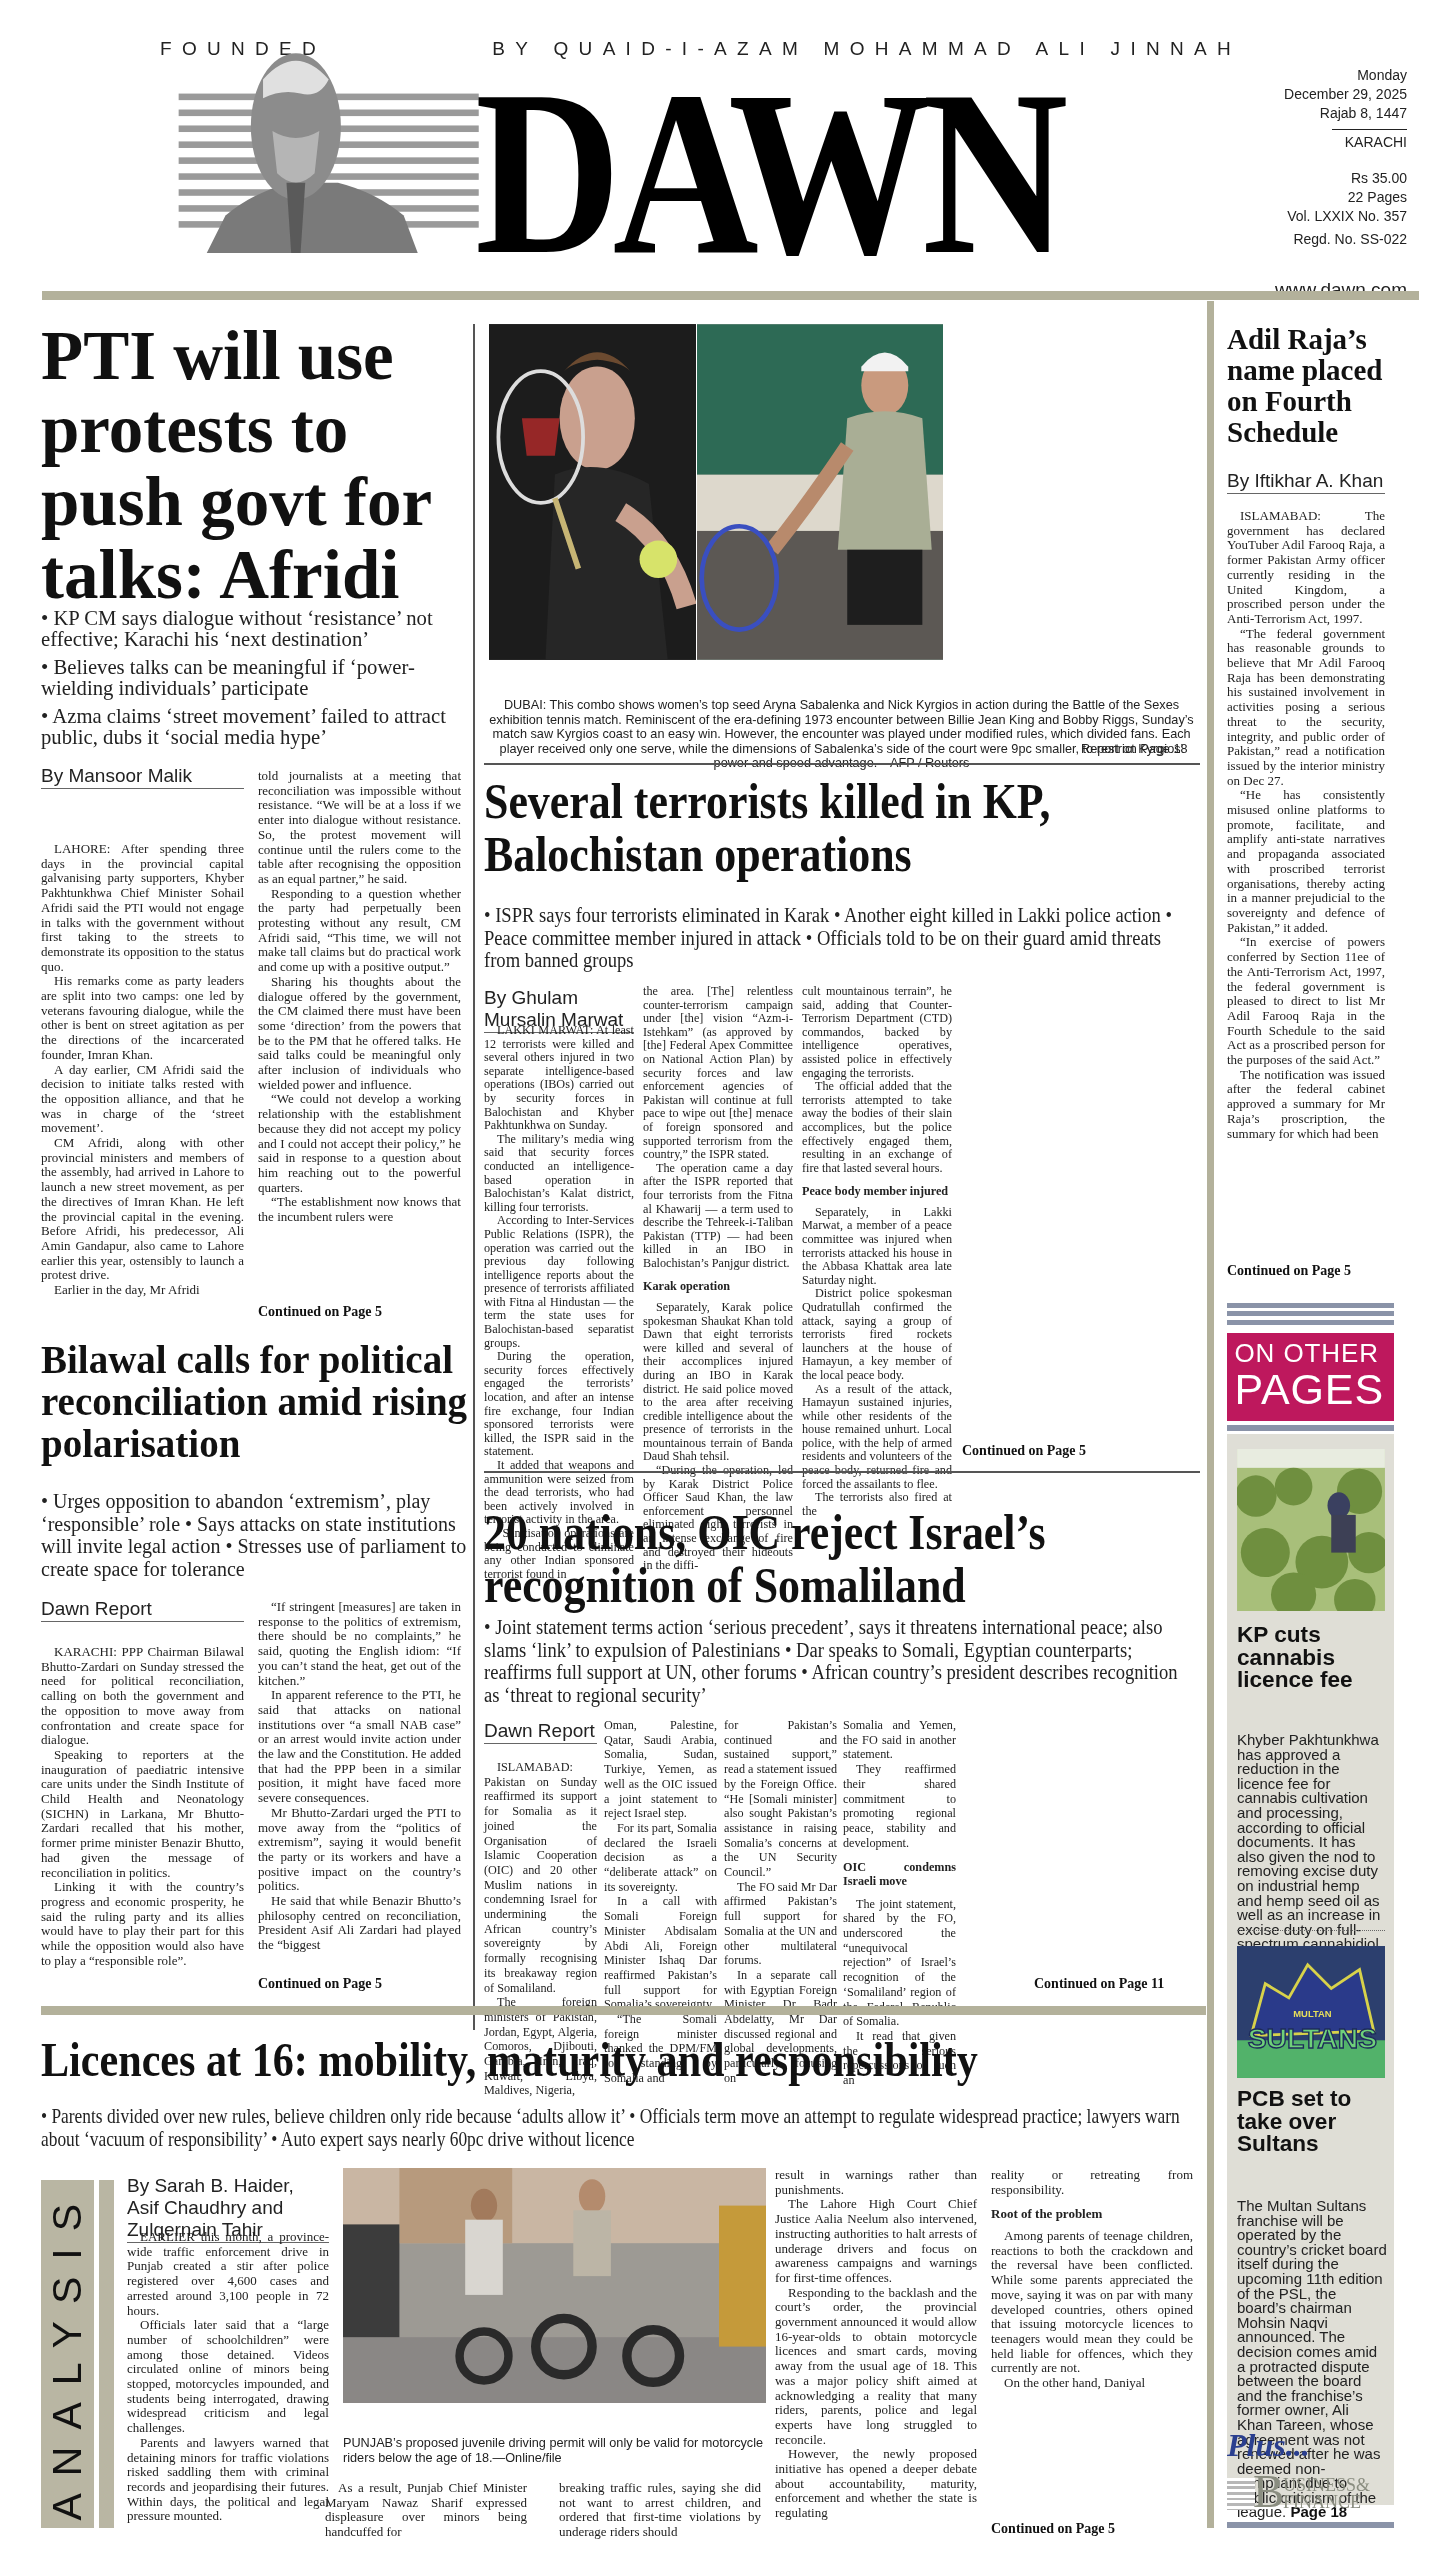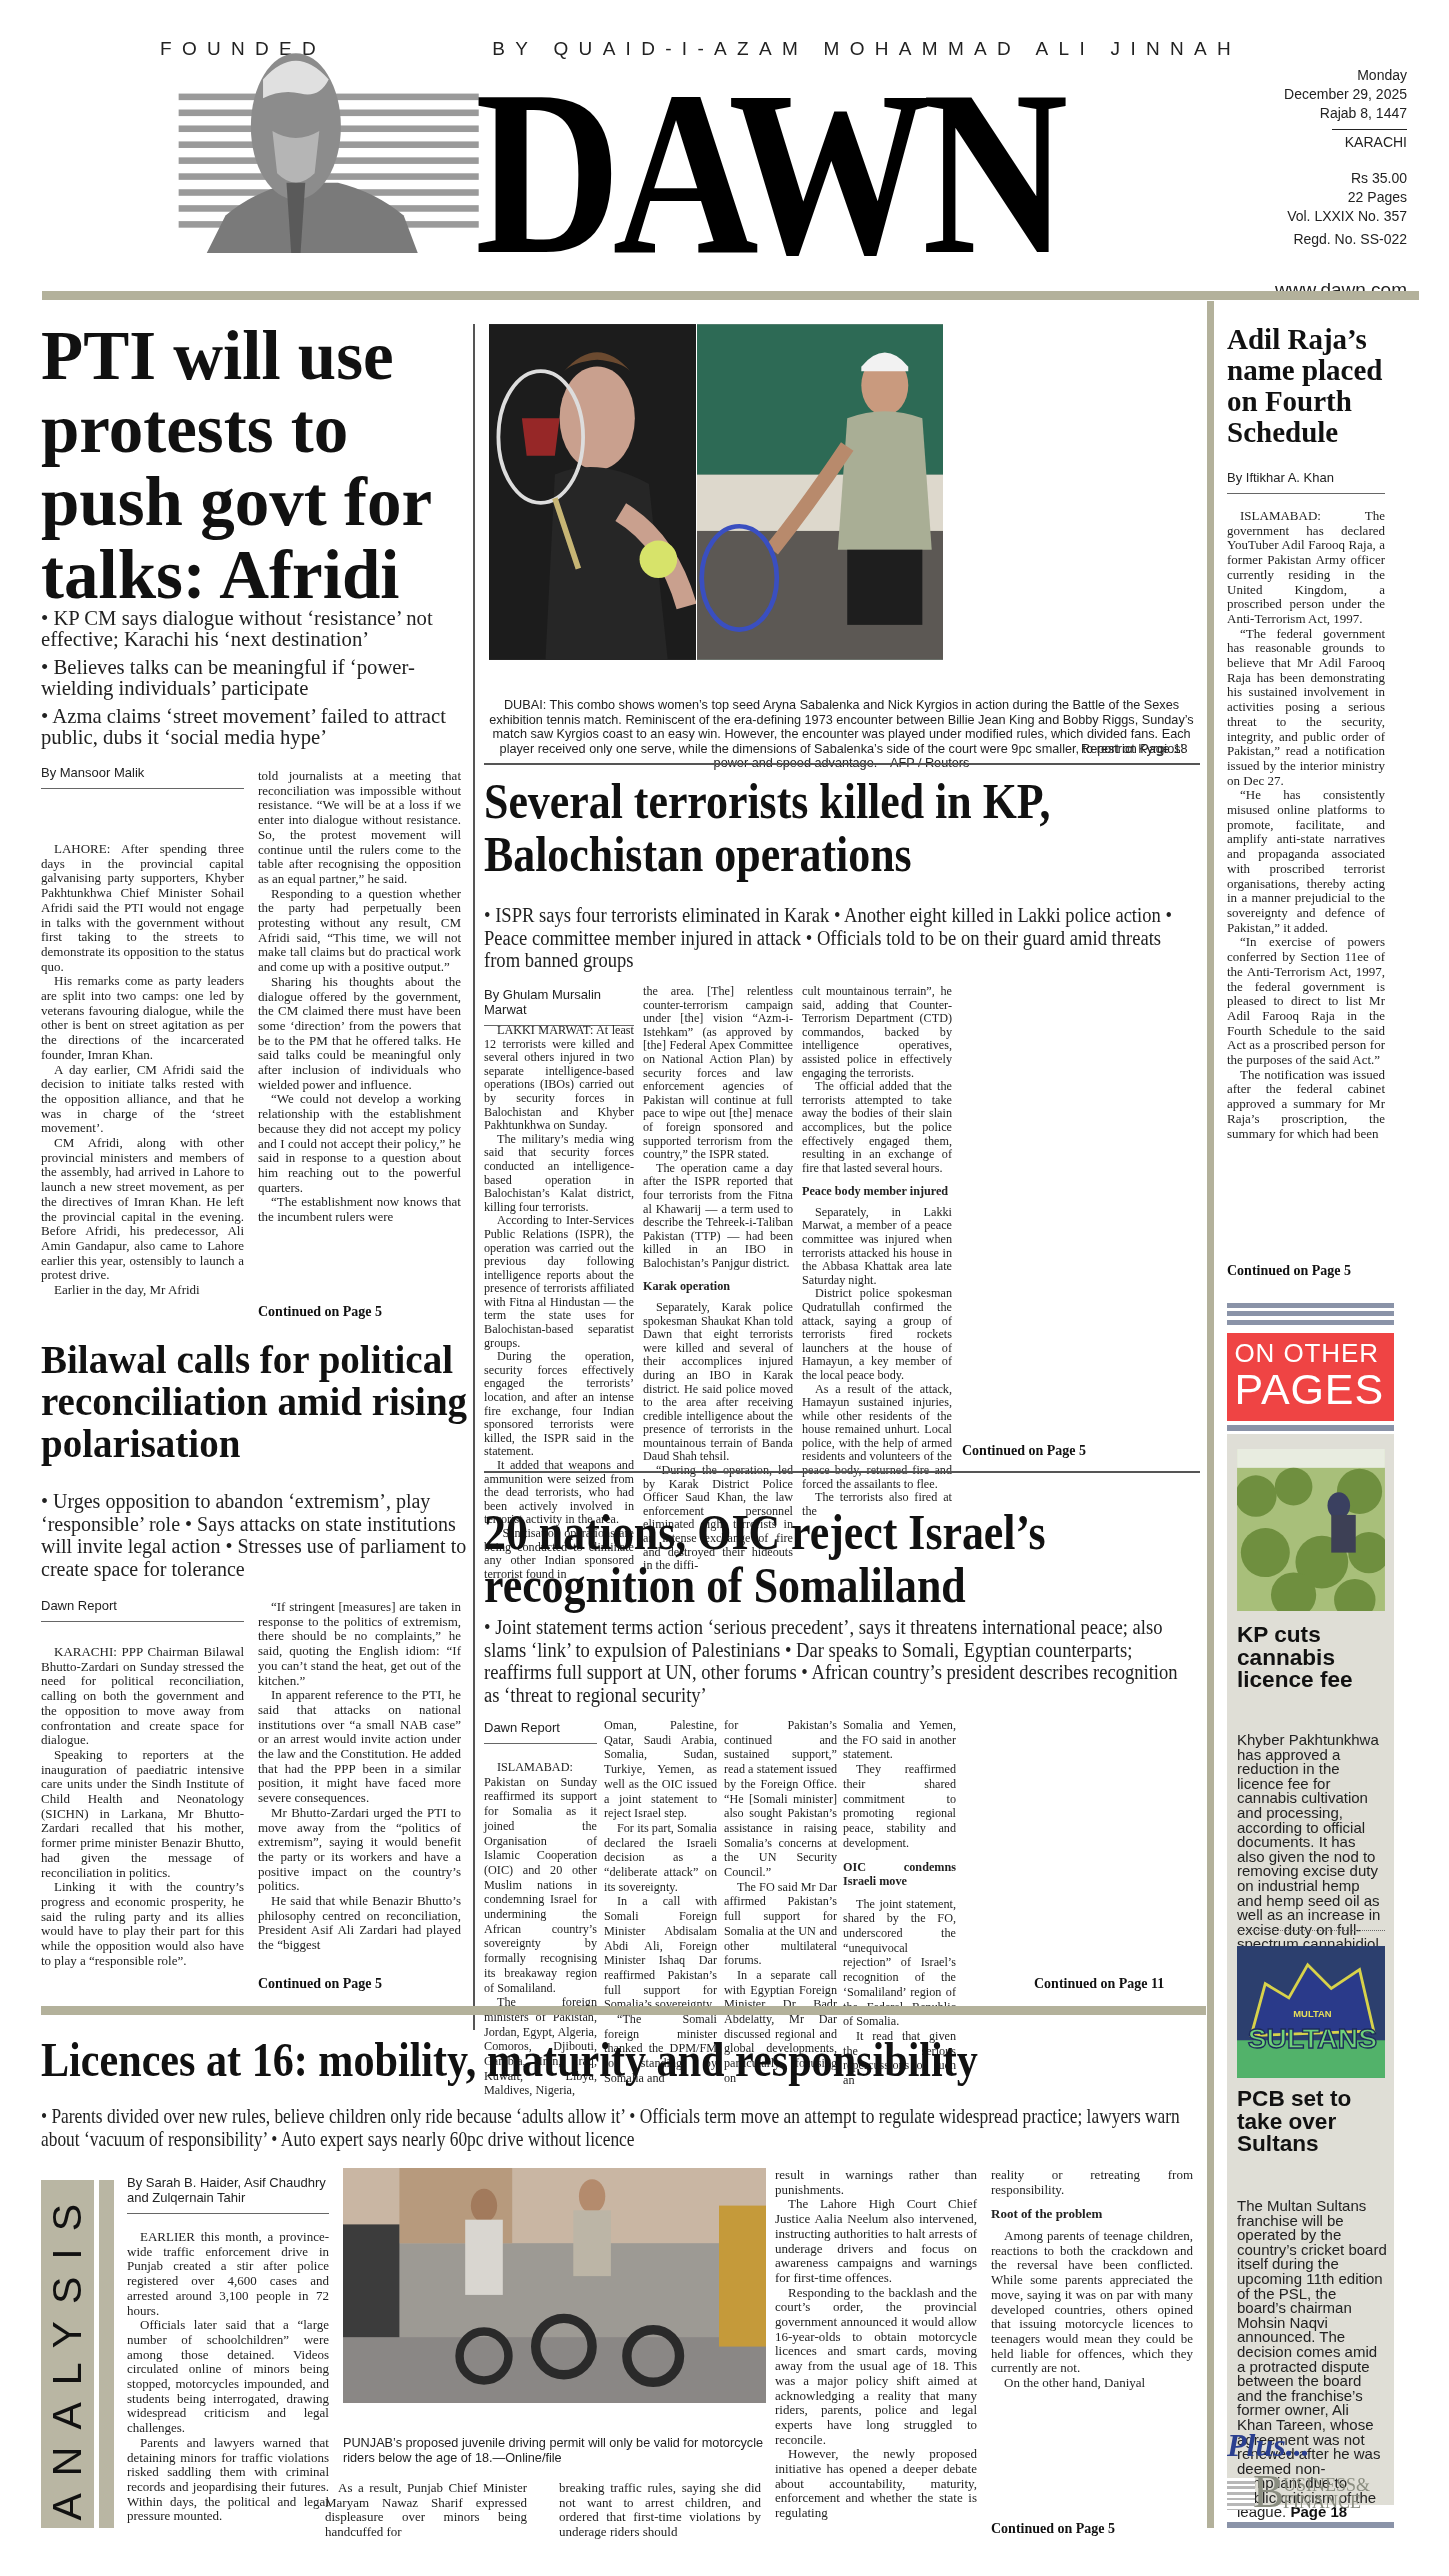--- a/index.html
+++ b/index.html
@@ -24,7 +24,7 @@
   
   .hl { font-family: "Liberation Serif", serif; color: #111; line-height: 1.05; }
   .deck { font-family: "Liberation Serif", serif; color: #222; font-size: 21.6px; line-height: 22.6px; }
-  .byline { font-family: "Liberation Sans", sans-serif; font-size: 13px; color: #222; border-bottom: 1.9px solid #666; padding-bottom: 8px; }
+  .byline { font-family: "Liberation Sans", sans-serif; font-size: 19px; color: #222; border-bottom: 1.9px solid #666; padding-bottom: 1px; }
   .body { font-family: "Liberation Serif", serif; font-size: 13px; line-height: 14.7px; text-align: justify; color: #222; }
   .body p { text-indent: 13px; }
   .body p.sub { text-indent: 0; font-weight: bold; margin: 9.4px 0 7.5px; }

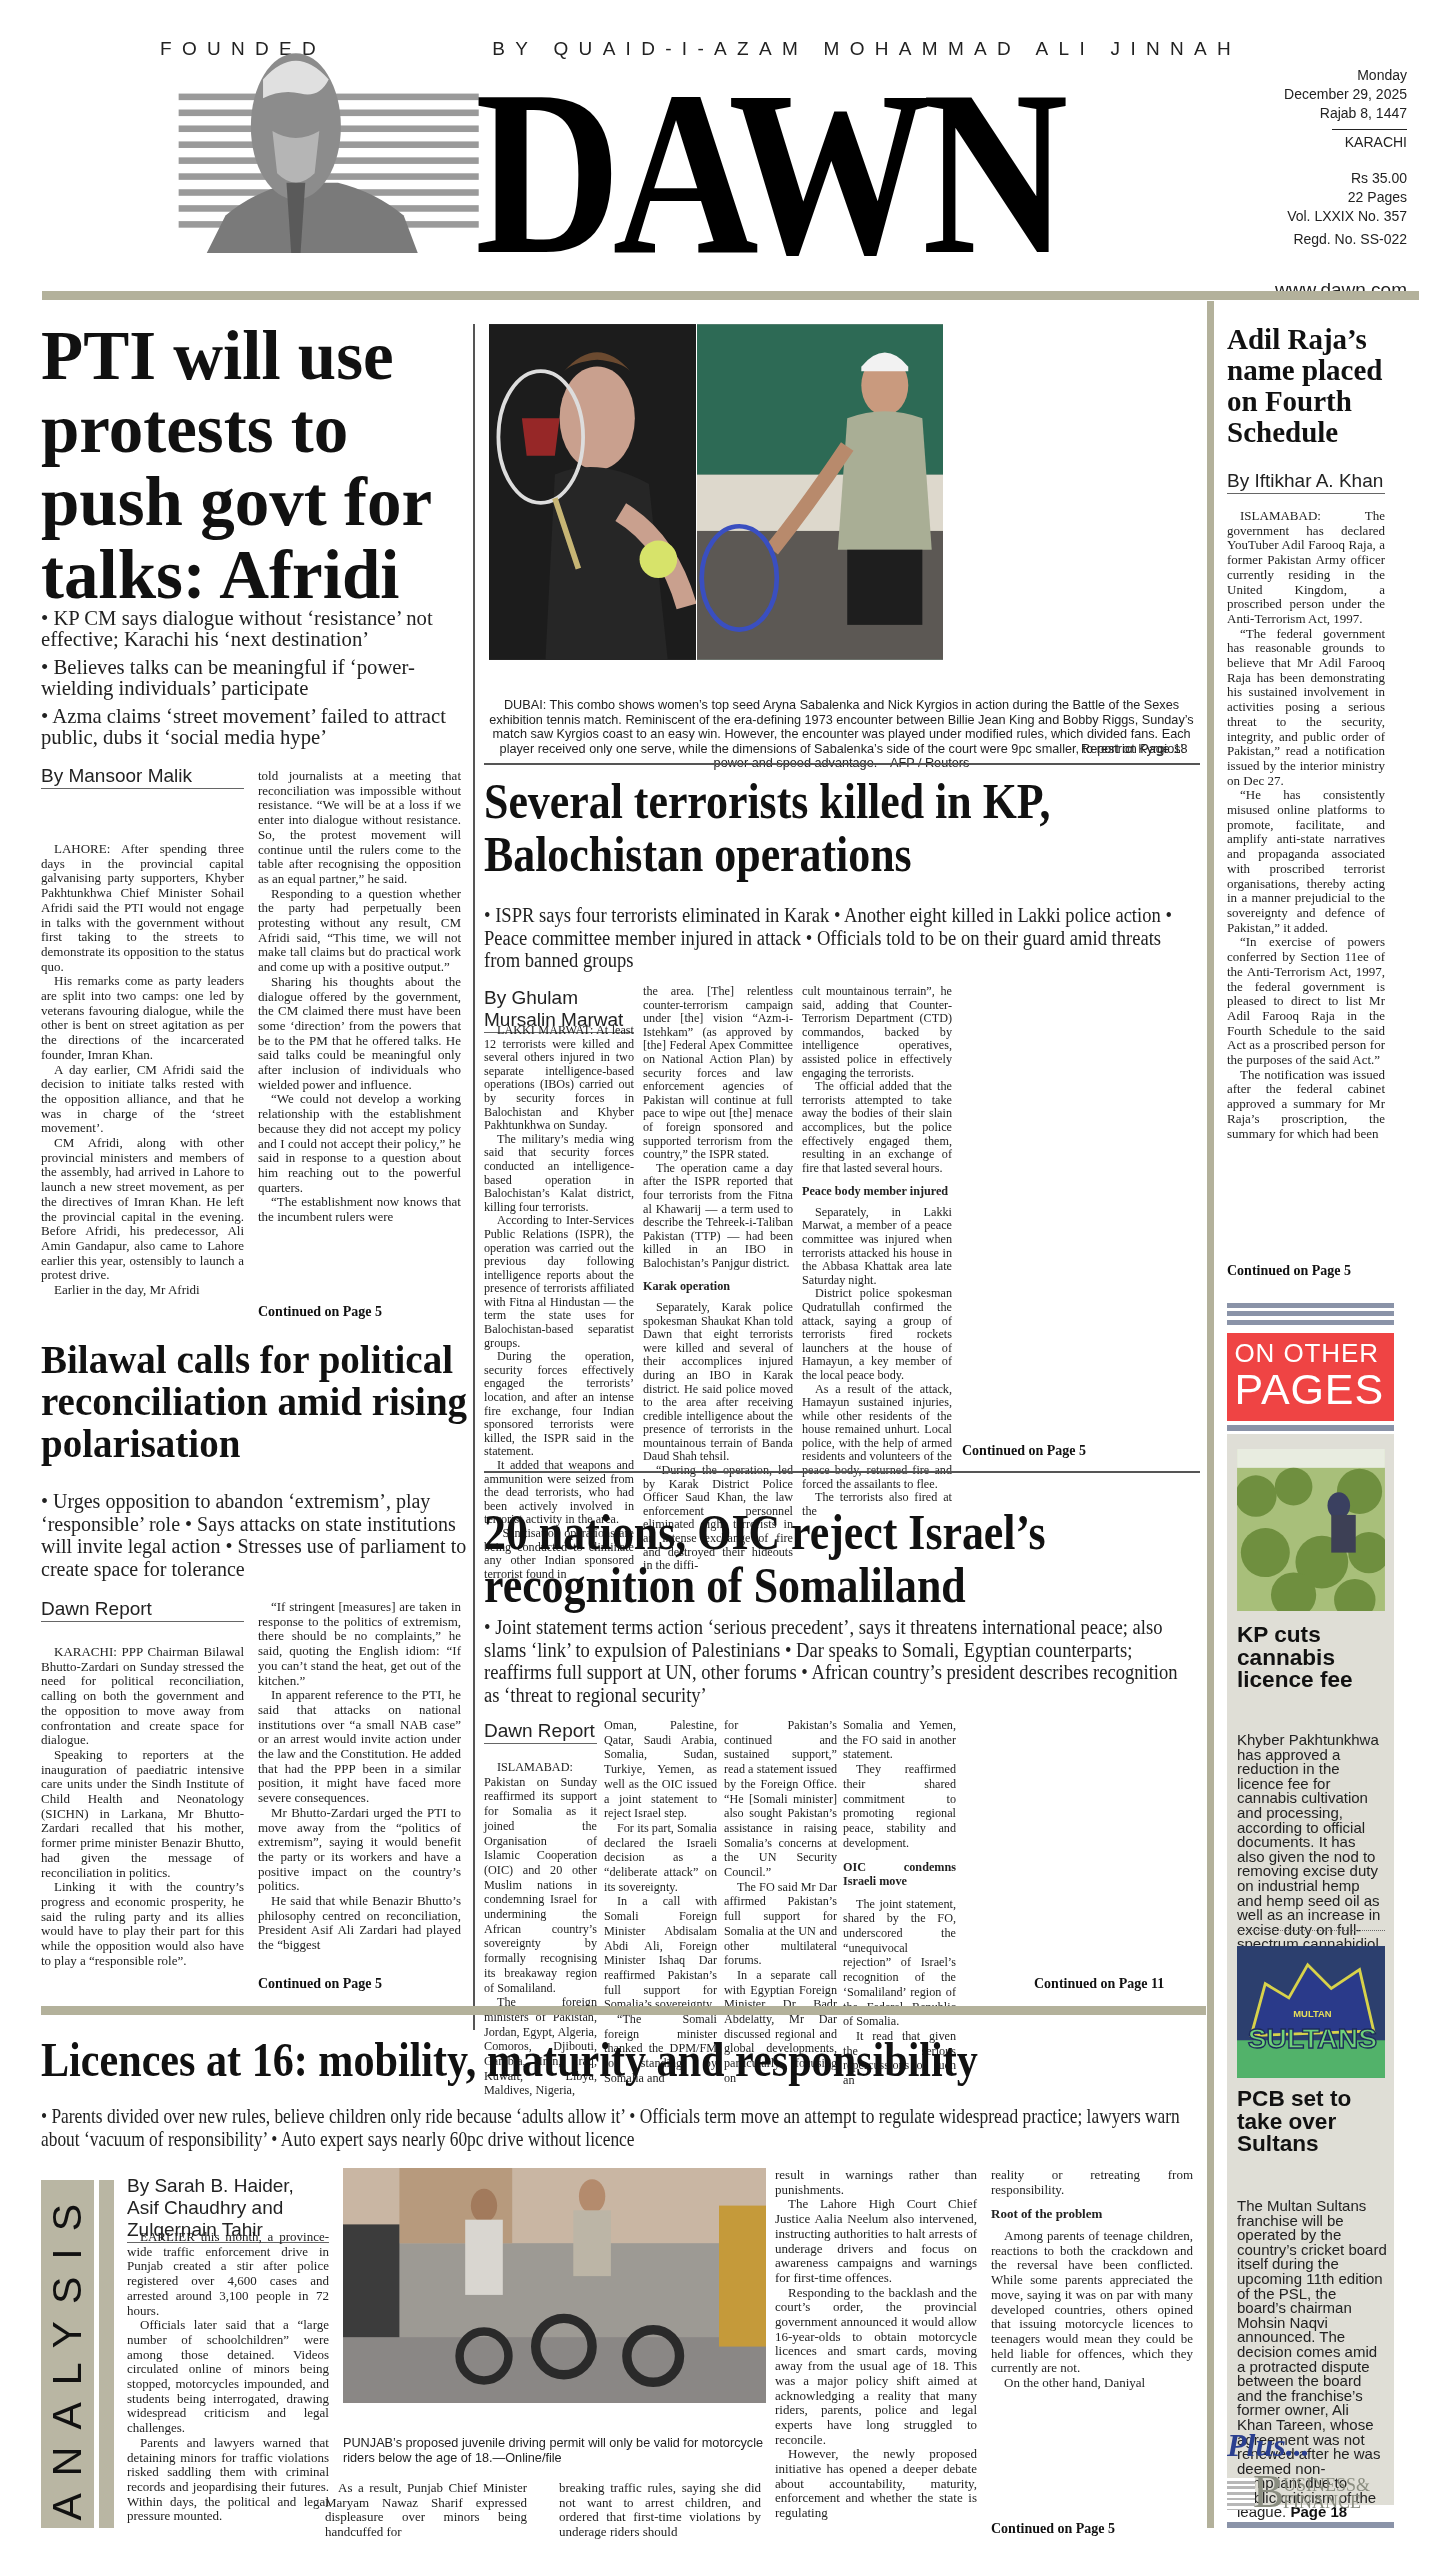--- a/index.html
+++ b/index.html
@@ -40,7 +40,7 @@
   
   .oop-stripes { left: 1227px; top: 1303px; width: 167px; }
   .oop-stripes div { height: 4.7px; background: #8a93a8; margin-bottom: 3.8px; }
-  .oop-box { left: 1227px; top: 1333px; width: 167px; height: 88px; background: #ef4444; color: #fff; font-family: "Liberation Sans", sans-serif; padding: 5.6px 7.5px; }
+  .oop-box { left: 1227px; top: 1333px; width: 167px; height: 88px; background: #be185d; color: #fff; font-family: "Liberation Sans", sans-serif; padding: 5.6px 7.5px; }
   .oop-box .l1 { font-size: 26px; letter-spacing: 0.9px; line-height: 28px; font-weight: normal; }
   .oop-box .l2 { font-size: 43px; line-height: 45px; letter-spacing: 0.9px; }
   .oop-underbar { left: 1227px; top: 1425px; width: 167px; height: 5.6px; background: #8a93a8; }

